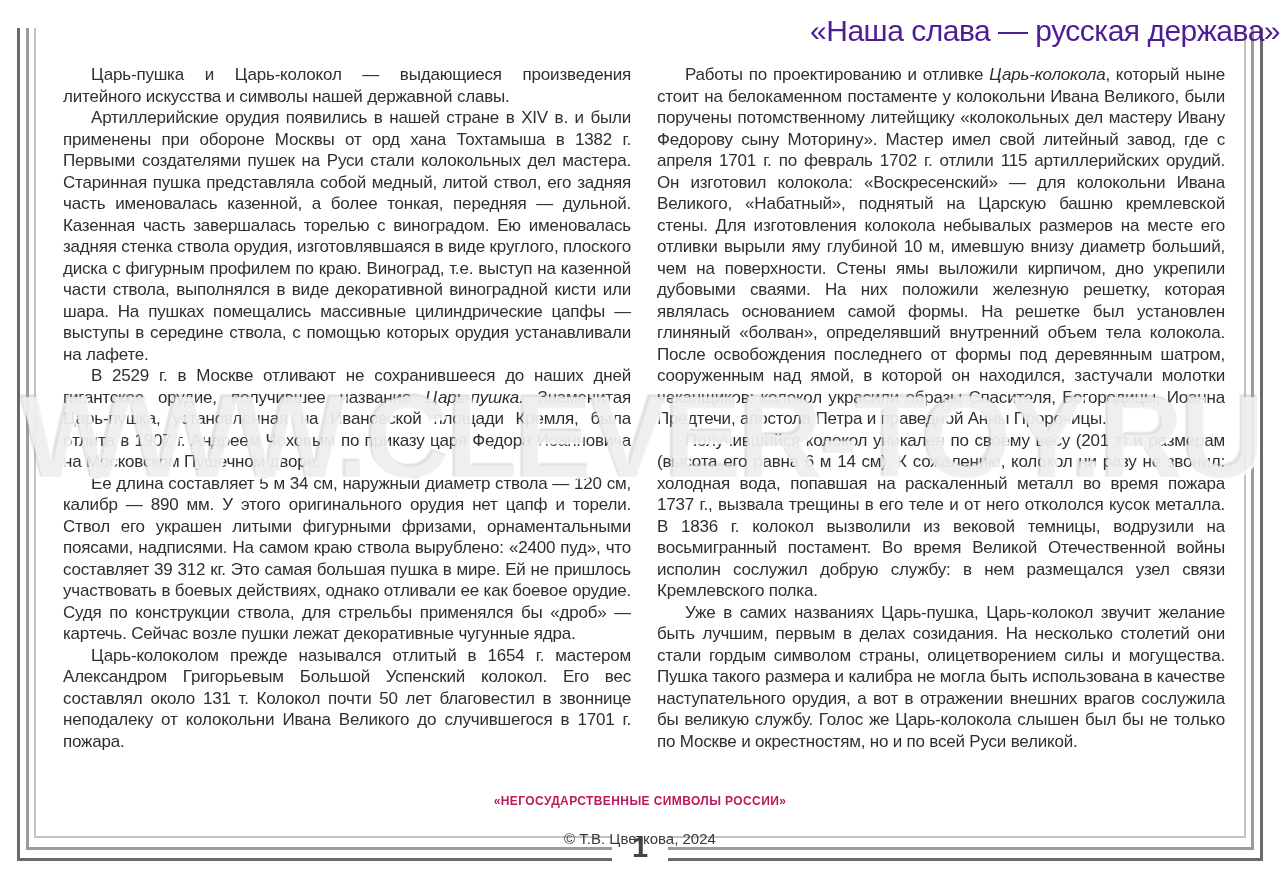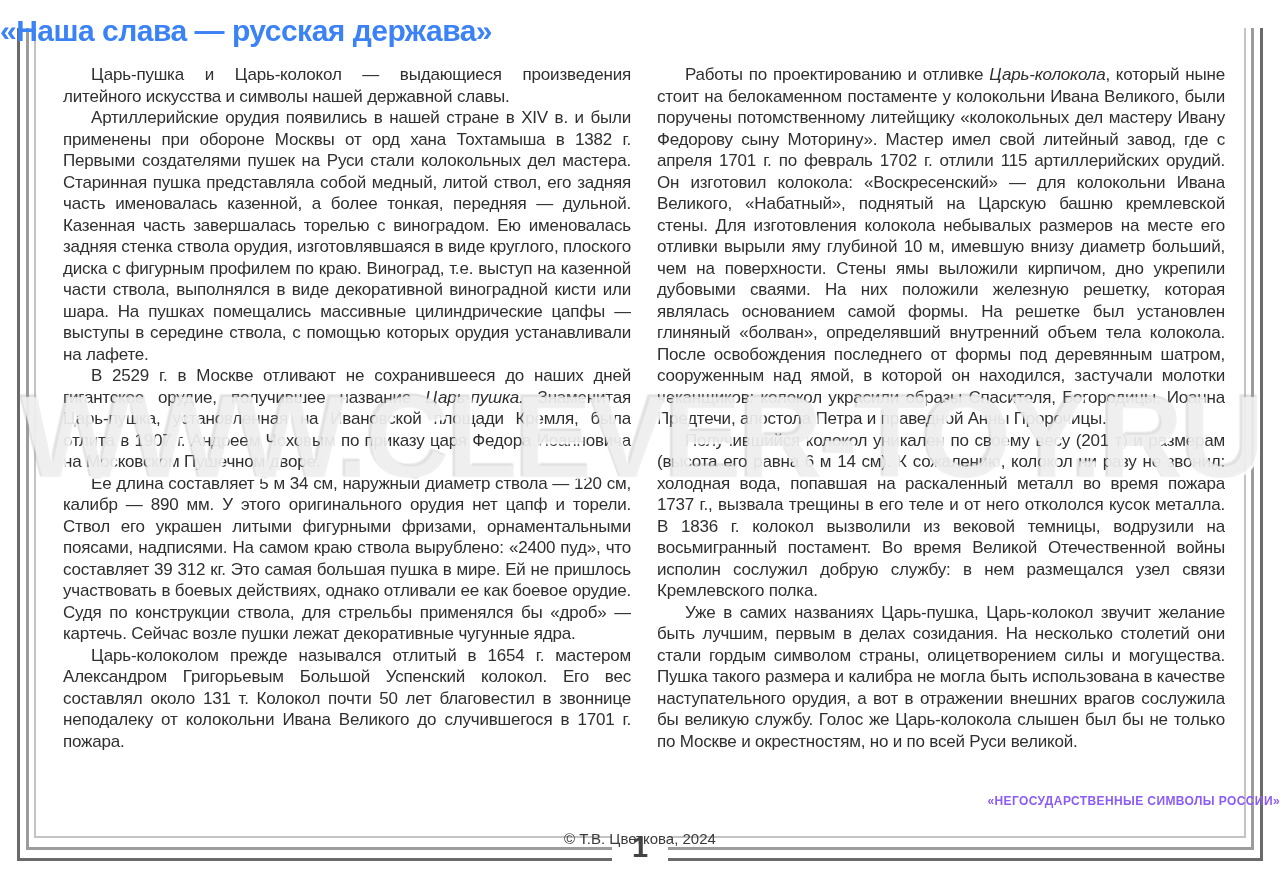--- a/index.html
+++ b/index.html
@@ -30,9 +30,9 @@
   
   .title {
     position:absolute; top:14px; left:0; width:100%;
-    text-align:left;
-    font-size:30px; font-weight:700; letter-spacing:-0.5px;
-    color:#3b82f6;
+    text-align:right;
+    font-size:30px; font-weight:400; letter-spacing:-0.5px;
+    color:#4c1d95;
   }
 
   

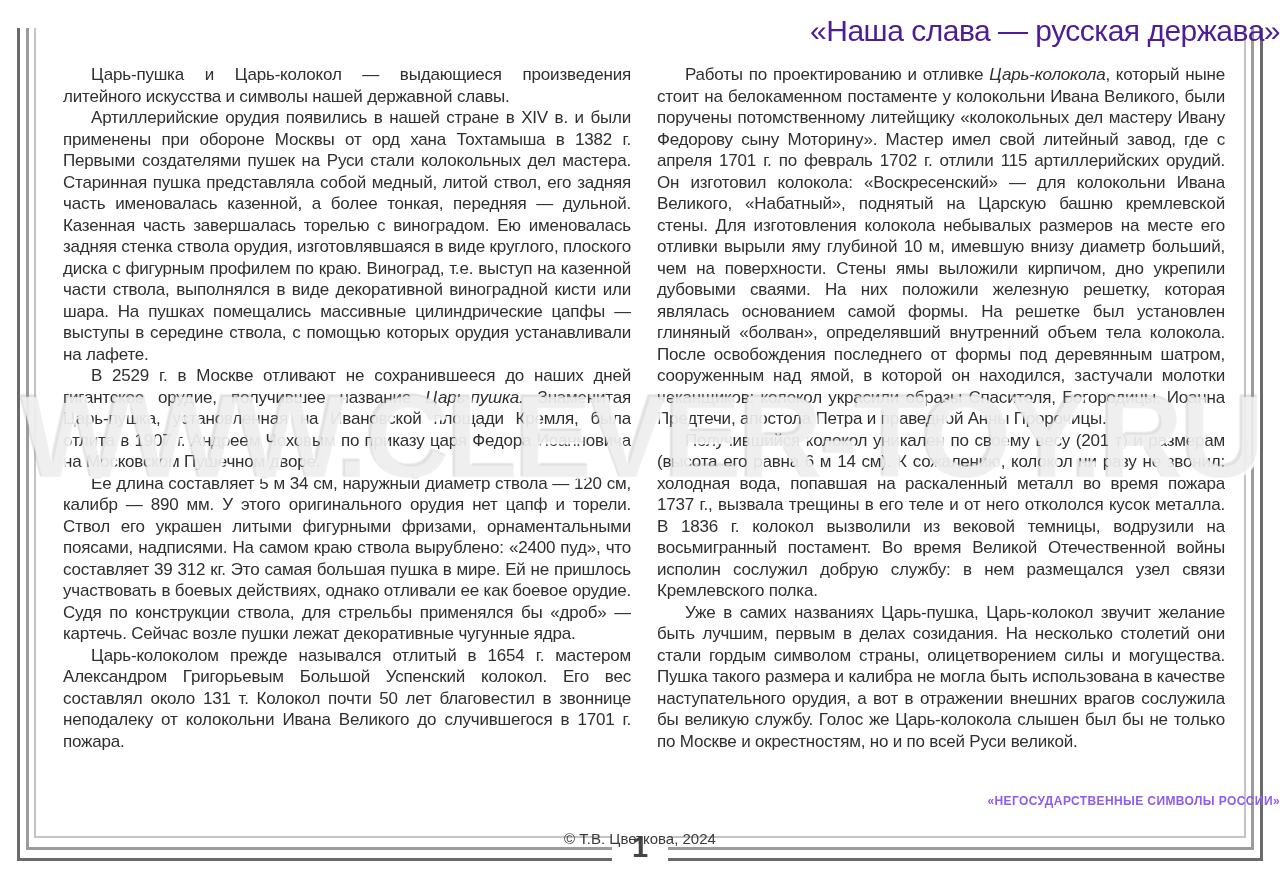--- a/index.html
+++ b/index.html
@@ -63,8 +63,8 @@
   
   .footer-series {
     position:absolute; top:794px; left:0; width:100%;
-    text-align:right; font-size:12px; font-weight:700;
-    letter-spacing:0.4px; color:#8b5cf6;
+    text-align:center; font-size:12px; font-weight:700;
+    letter-spacing:0.4px; color:#be185d;
   }
   .footer-copyright {
     position:absolute; top:810px; left:0; width:100%;

